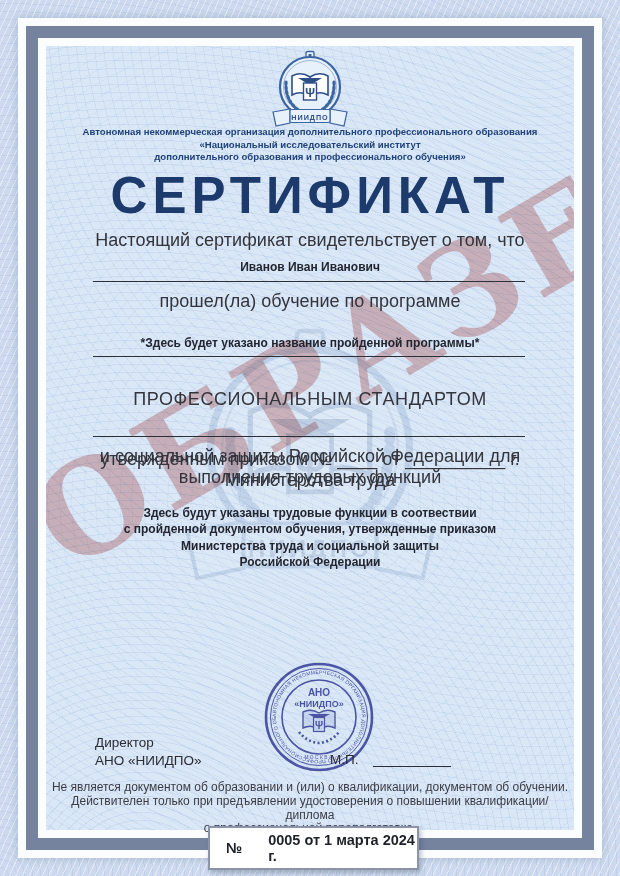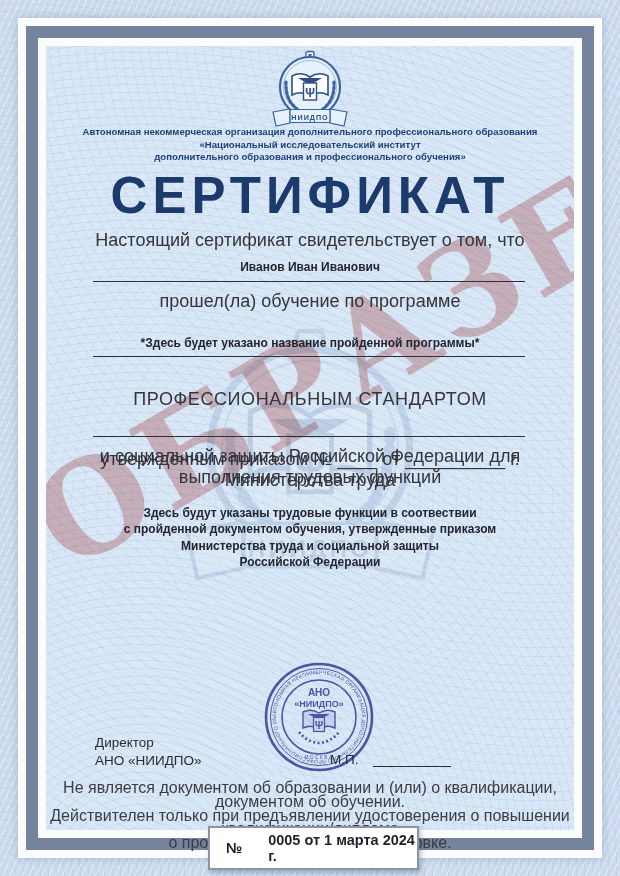--- a/index.html
+++ b/index.html
@@ -56,7 +56,7 @@
   .director2{left:95px;top:753px;}
   .mp{left:330px;top:752px;}
   .sig-line{position:absolute;left:373px;top:766px;width:78px;height:0;border-top:1.5px solid #2e3038;}
-  .disclaimer{top:781px;font-size:16px;line-height:13.8px;color:#3b3c44;}
+  .disclaimer{top:781px;font-size:12px;line-height:13.8px;color:#3b3c44;}
   .numbox{
     position:absolute;left:208px;top:826px;width:207px;height:40px;background:#ffffff;
     border:2px solid #8b94a6;box-shadow:2px 3px 5px rgba(40,55,80,.3);

